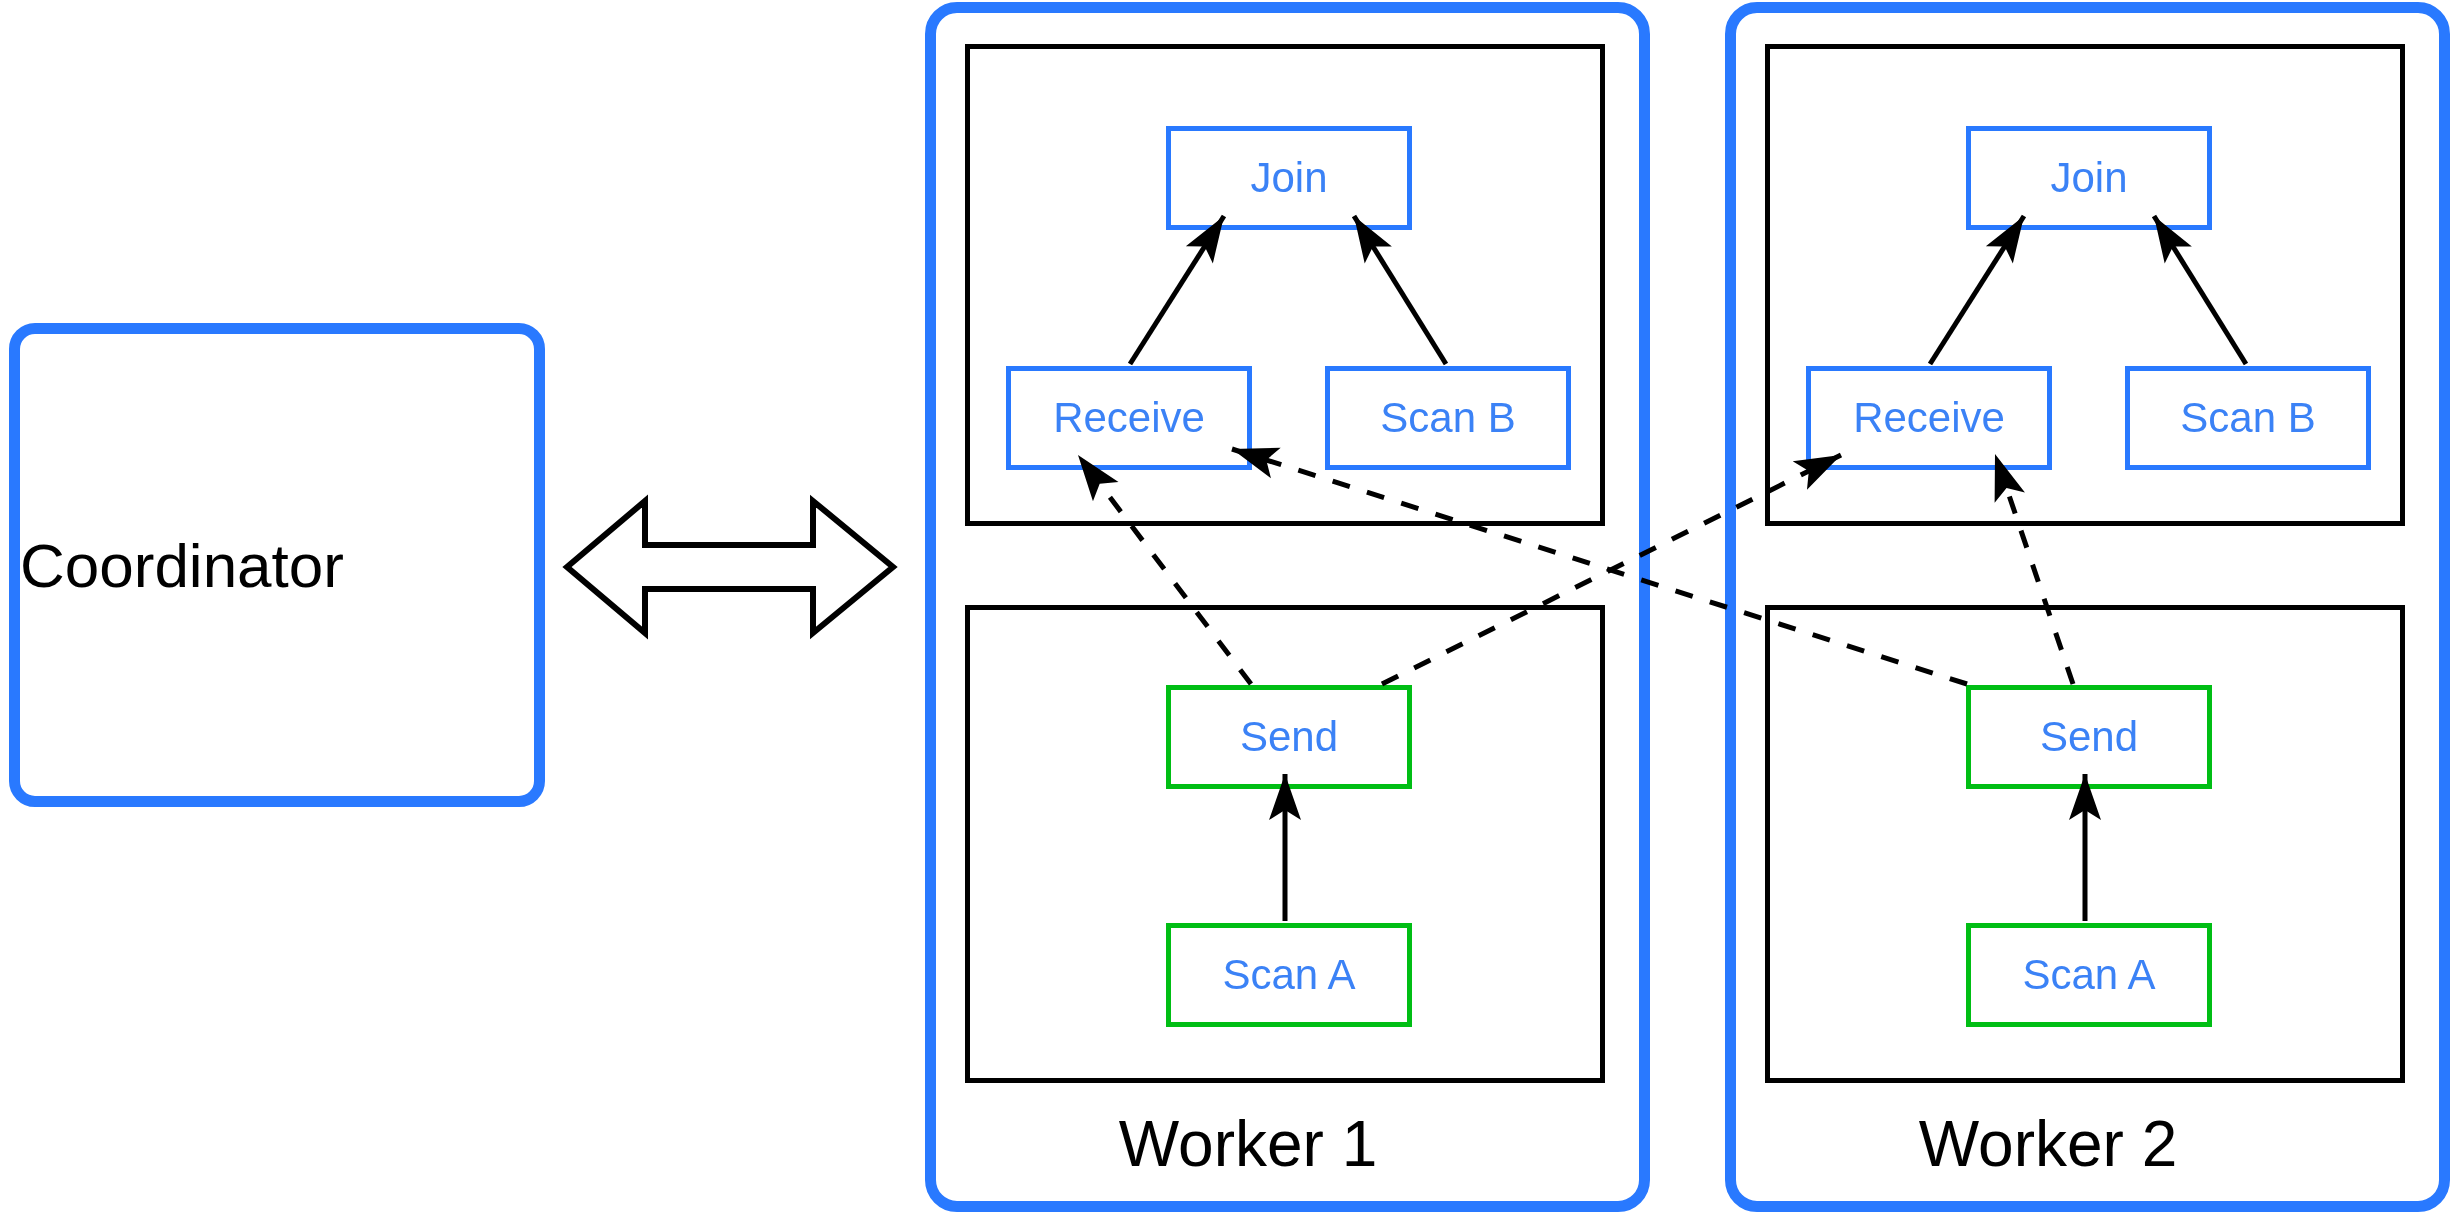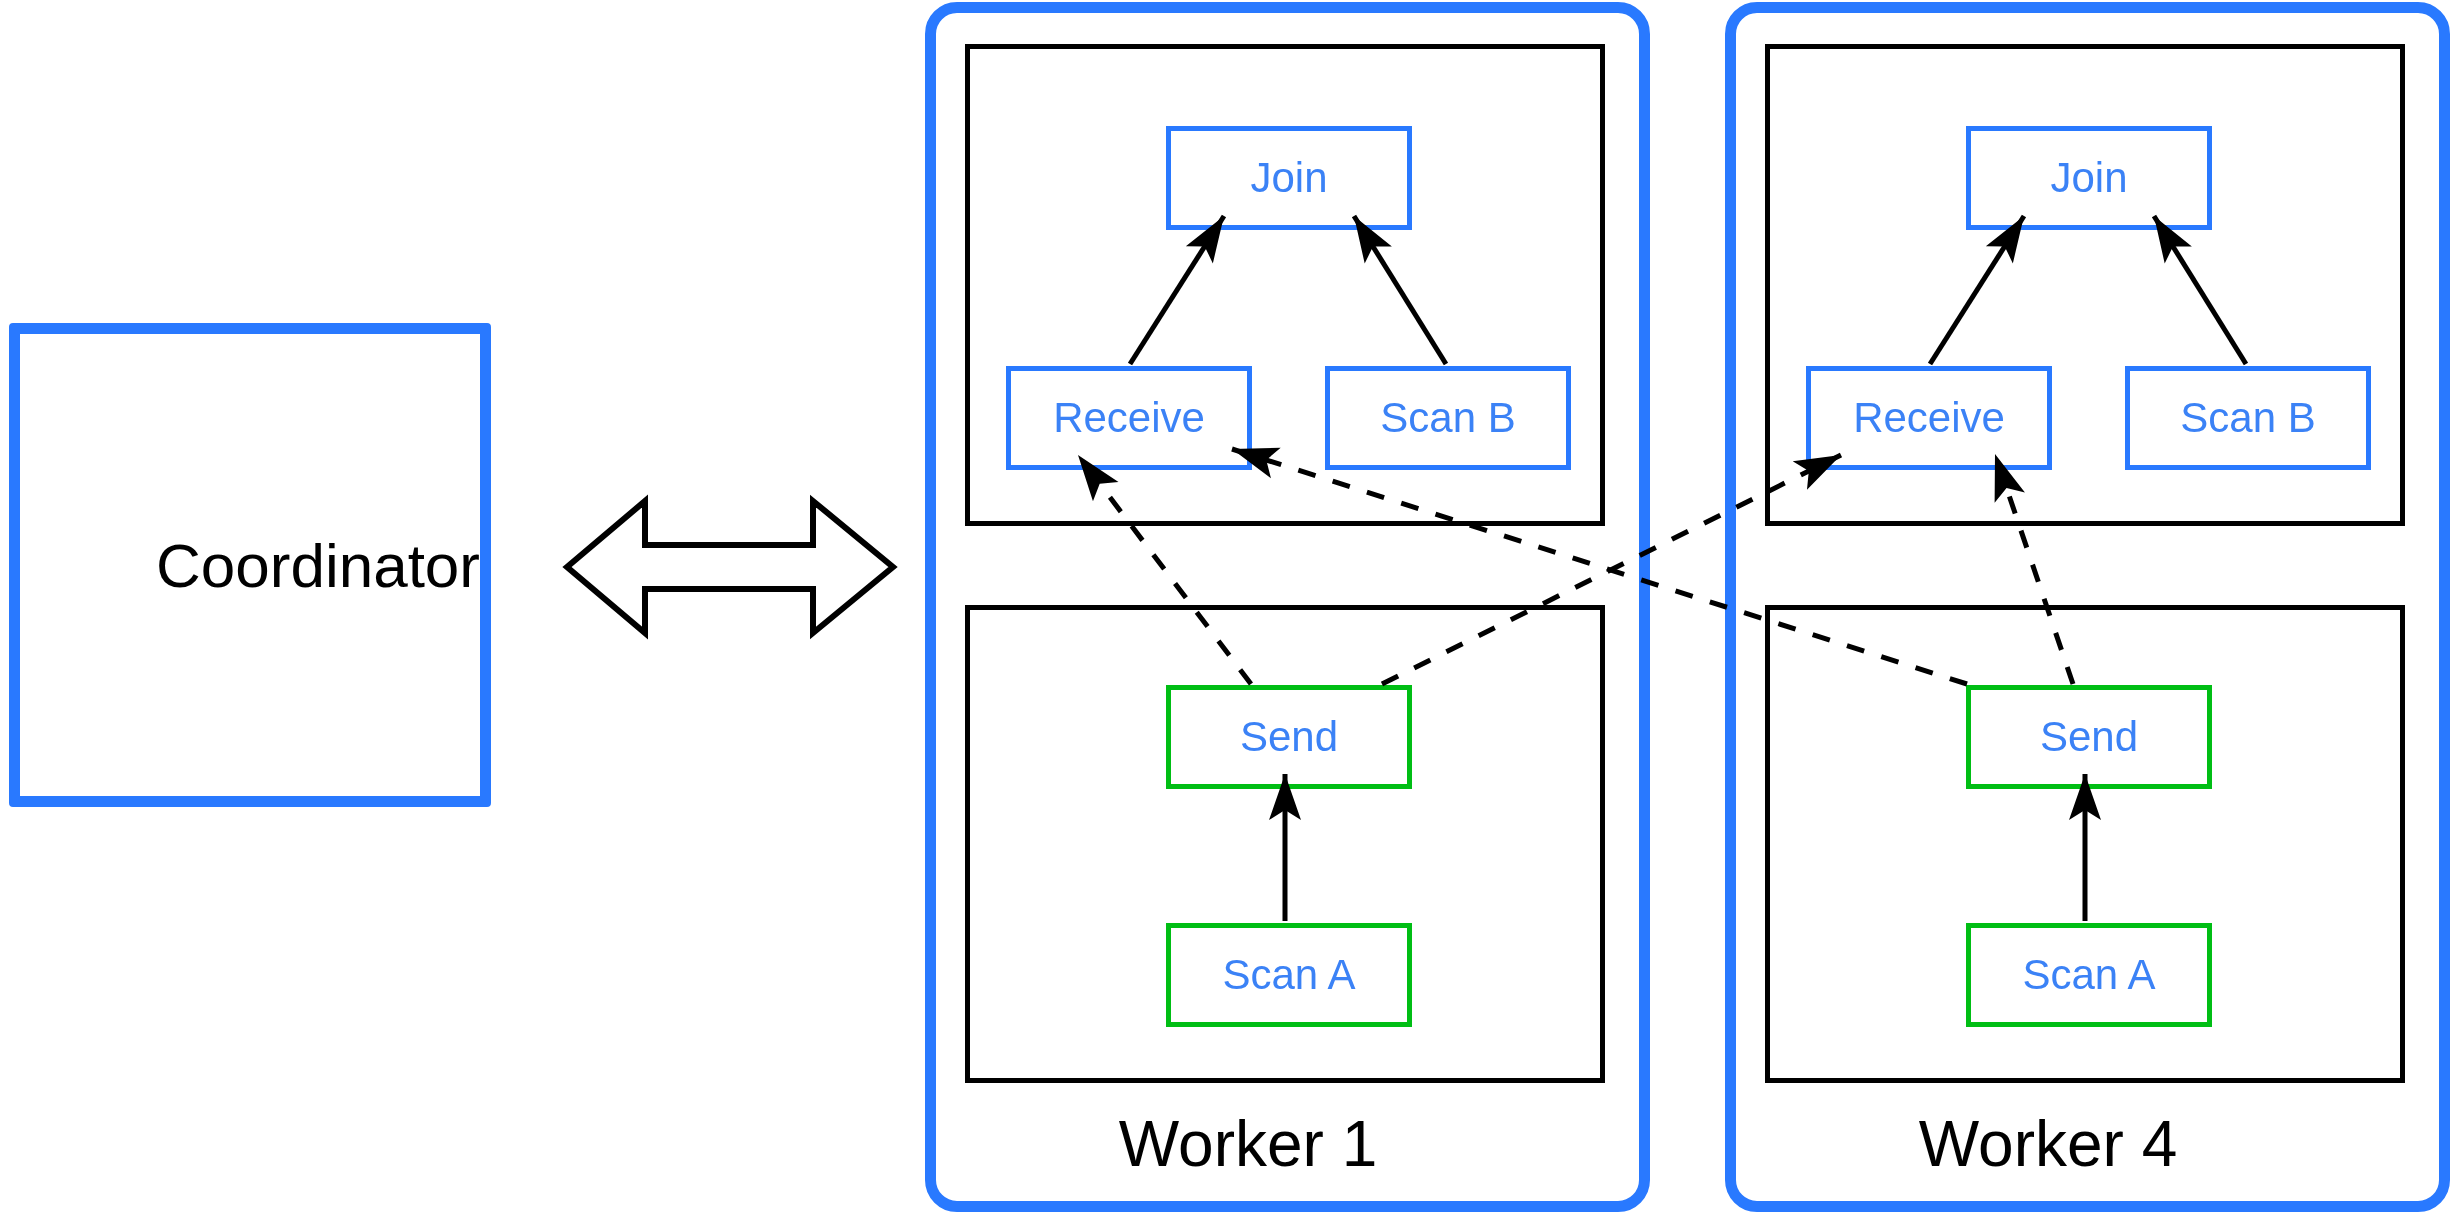--- a/index.html
+++ b/index.html
@@ -12,9 +12,9 @@
   }
   .box{position:absolute;box-sizing:border-box;background:#ffffff;}
   .coordinator{
-    left:9px;top:323px;width:482px;height:484px;
-    border:11px solid #2979FF;border-radius:4px;
-    display:flex;align-items:center;justify-content:flex-end;
+    left:9px;top:323px;width:536px;height:484px;
+    border:11px solid #2979FF;border-radius:26px;
+    display:flex;align-items:center;justify-content:flex-start;
     font-size:62px;color:#000;
   }
   .worker-outer{

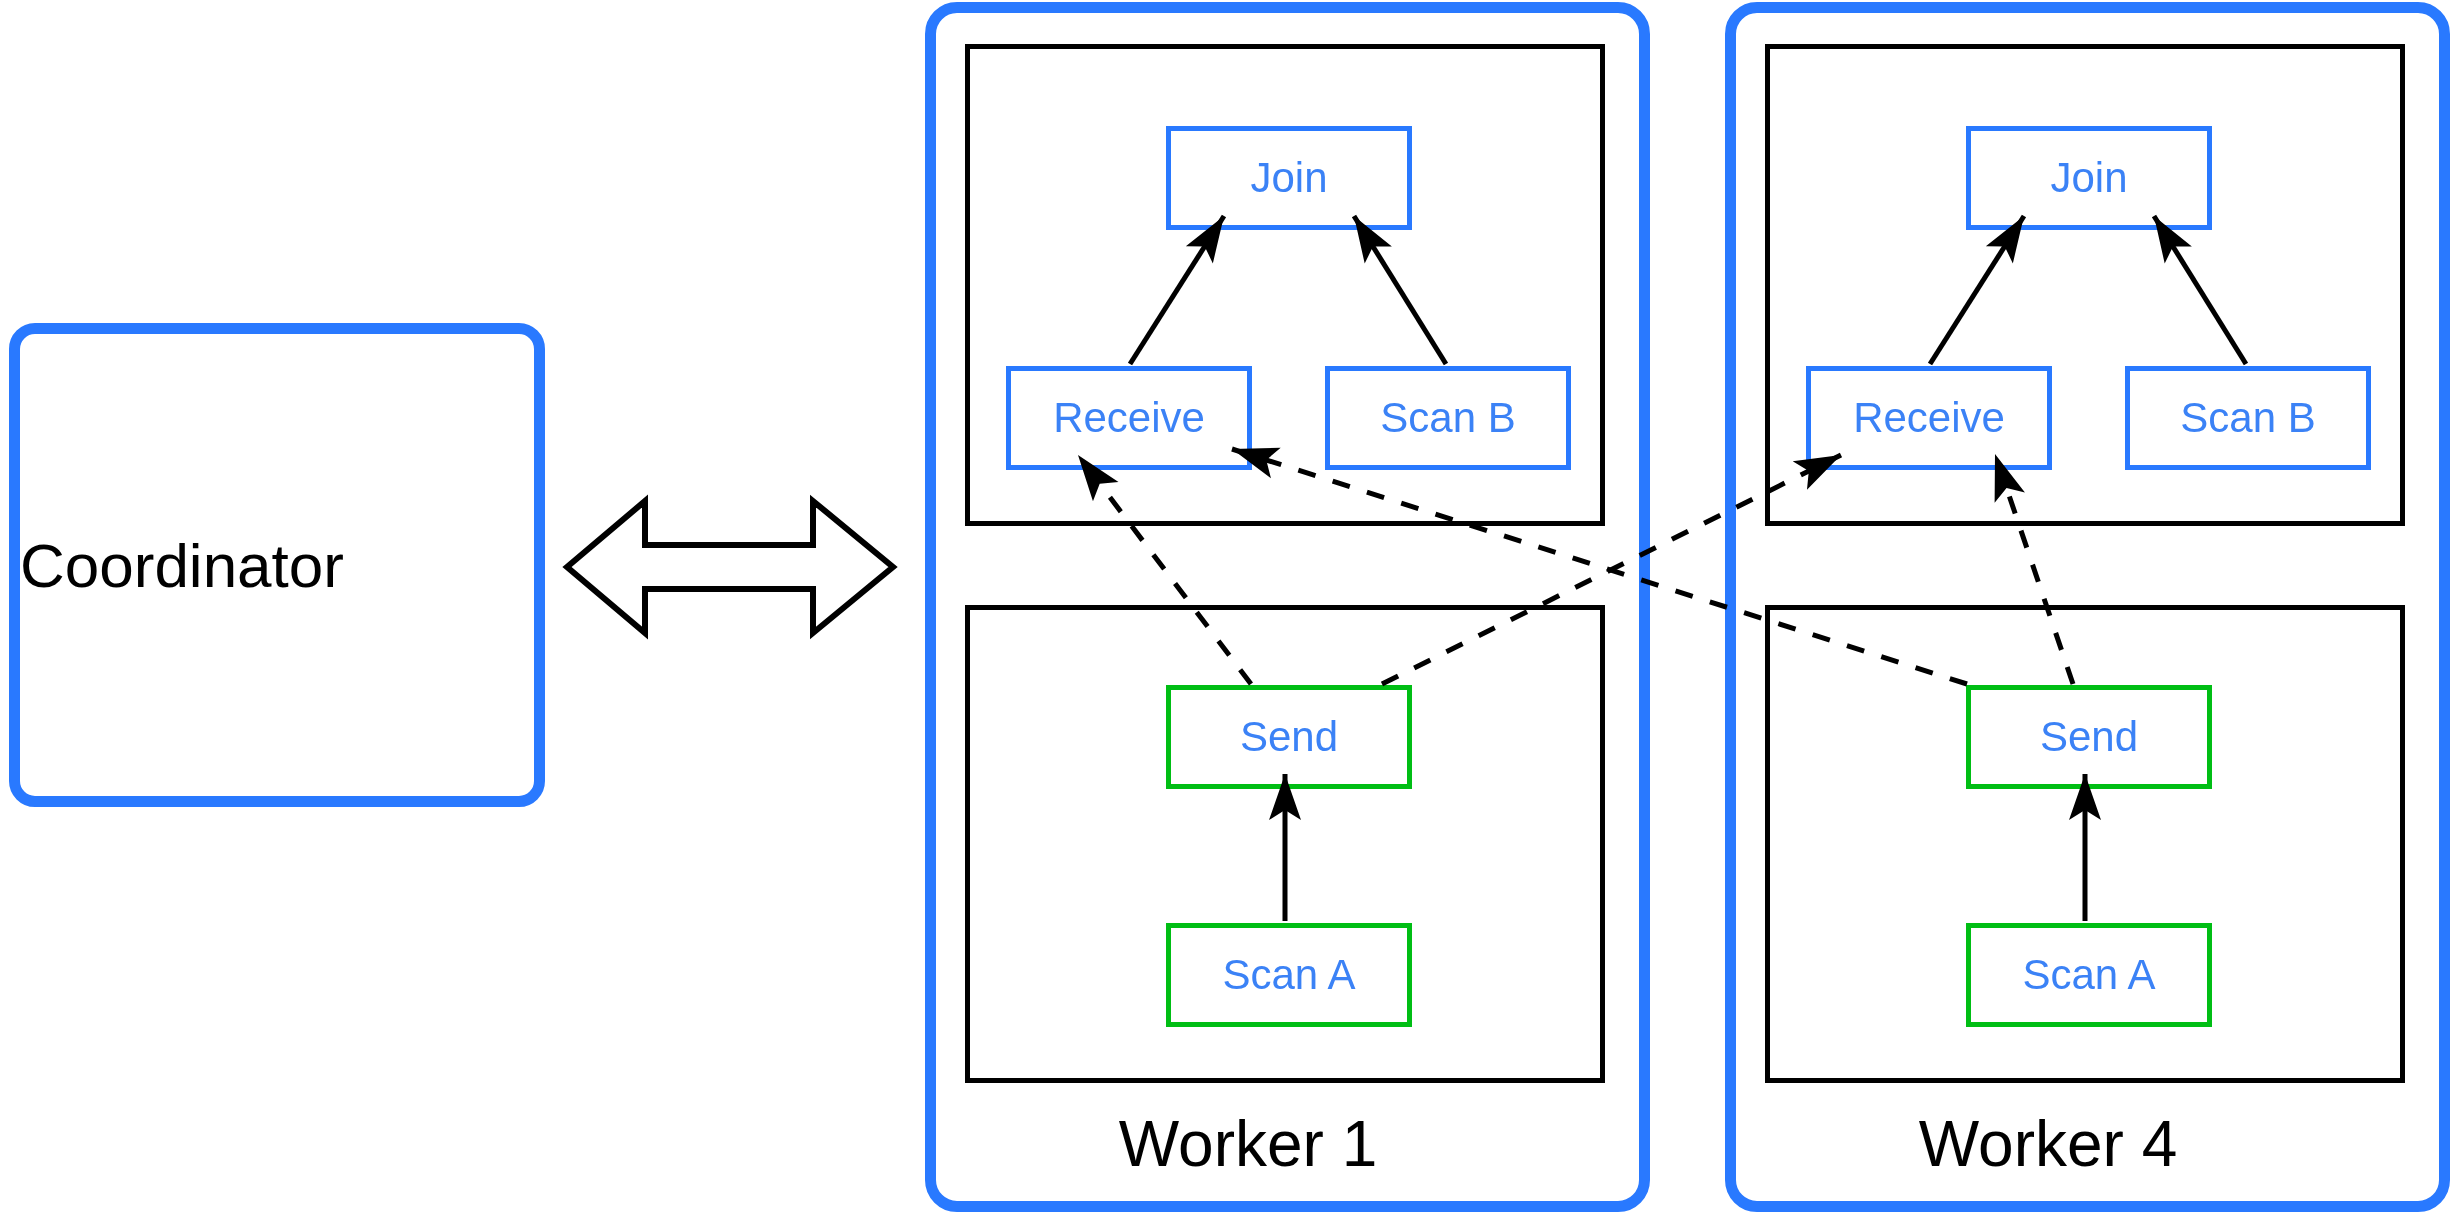--- a/index.html
+++ b/index.html
@@ -105,7 +105,7 @@
     <span>Scan A</span>
   </div>
   <div class="worker-label w2">
-    <span>Worker 4</span>
+    <span>Worker 2</span>
   </div>
 
   <svg class="overlay" viewBox="0 0 2452 1212">

